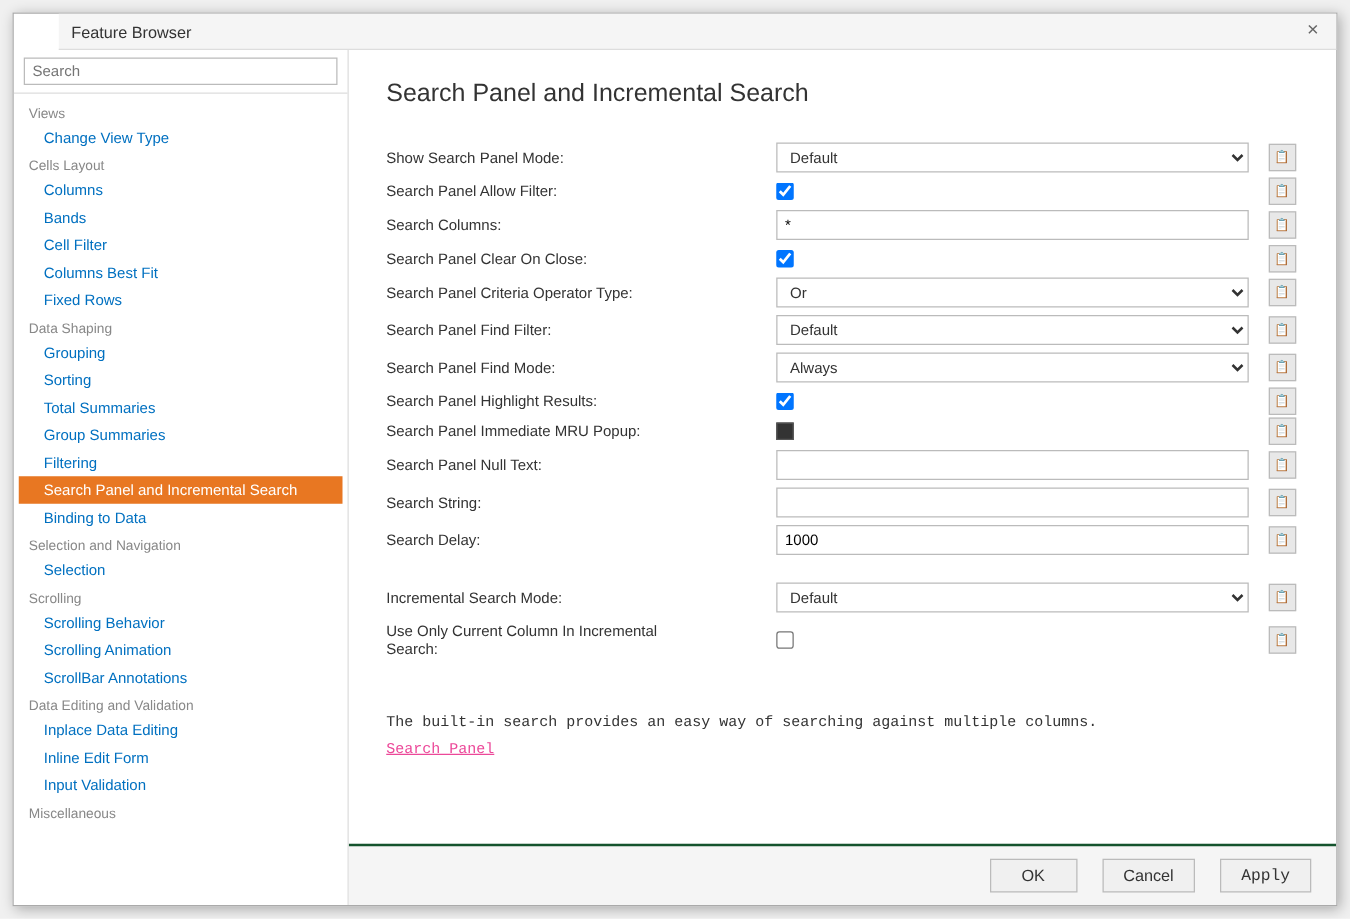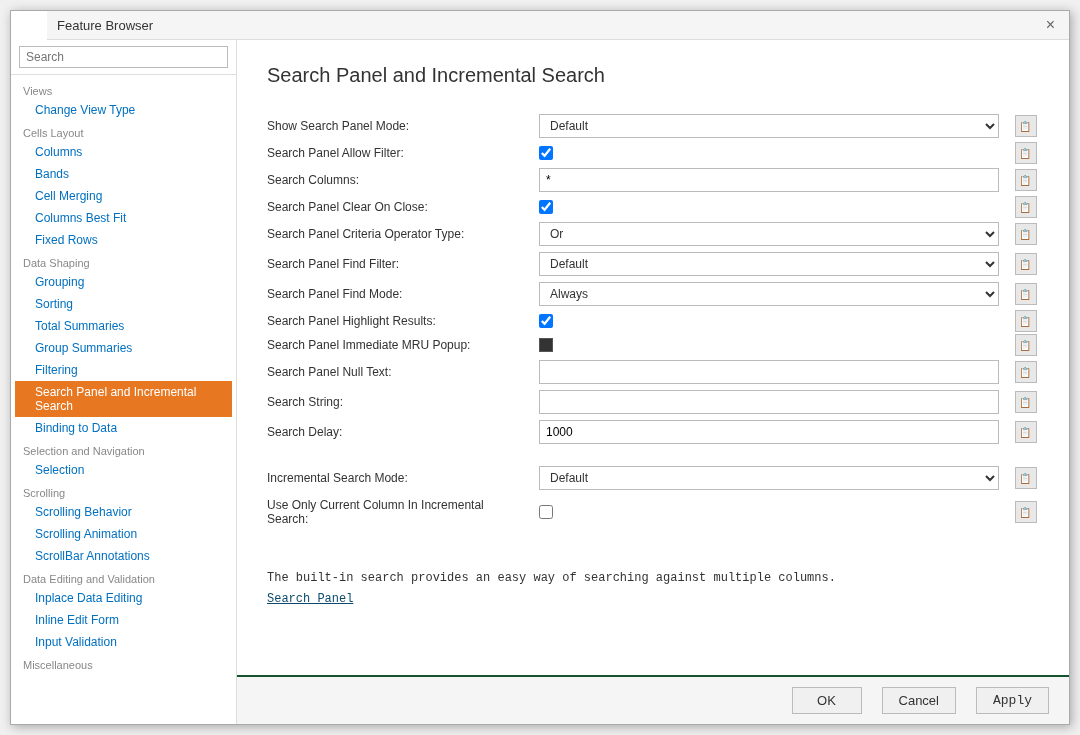--- a/index.html
+++ b/index.html
@@ -51,7 +51,7 @@
     }
     
     .sidebar {
-      width: 226px;
+      width: 268px;
       border-right: 1px solid #ddd;
       display: flex;
       flex-direction: column;

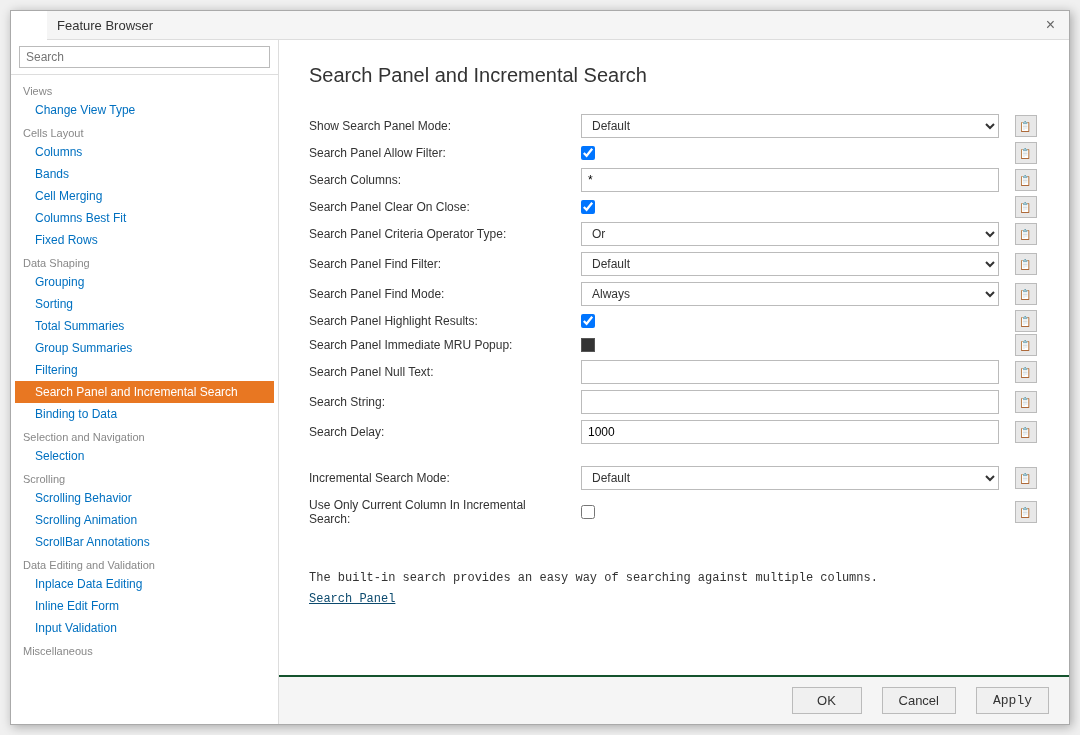--- a/index.html
+++ b/index.html
@@ -126,6 +126,7 @@
     }
     .form-control-wrap {
       padding: 3px 12px;
+      margin-left: 40px;
     }
     .form-reset-btn {
       width: 22px;

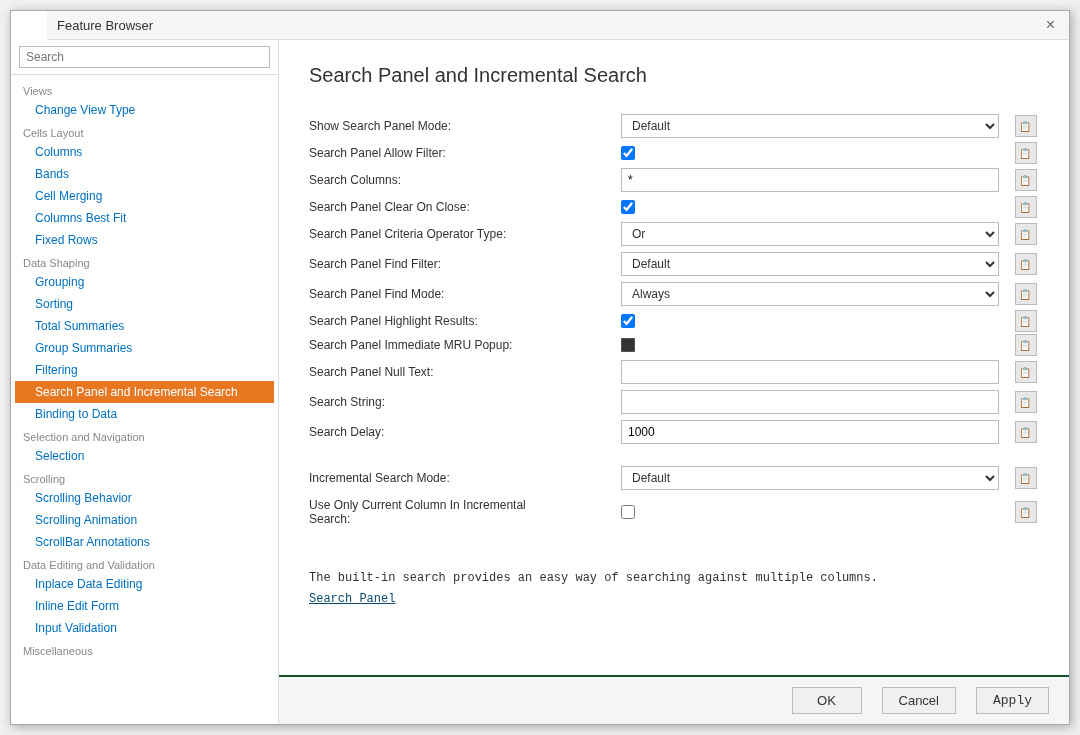--- a/index.html
+++ b/index.html
@@ -233,7 +233,7 @@
         <div class="sidebar-category">Cells Layout</div>
         <div class="sidebar-item">Columns</div>
         <div class="sidebar-item">Bands</div>
-        <div class="sidebar-item">Cell Merging</div>
+        <div class="sidebar-item">Cell Filter</div>
         <div class="sidebar-item">Columns Best Fit</div>
         <div class="sidebar-item">Fixed Rows</div>
 

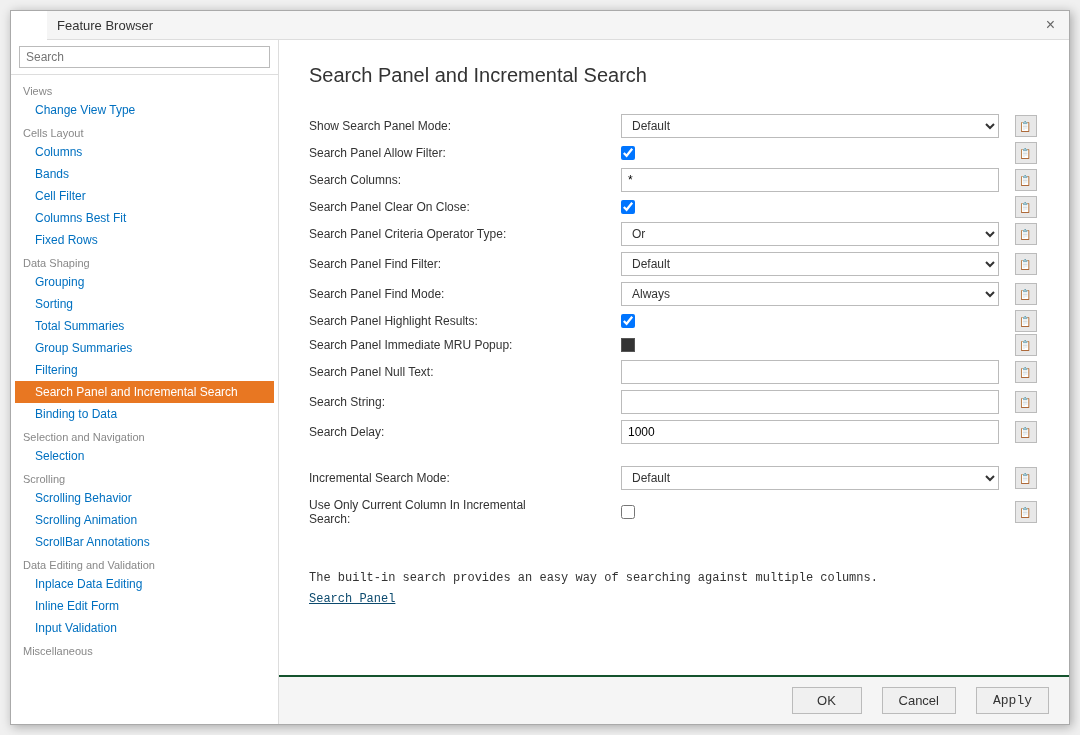--- a/index.html
+++ b/index.html
@@ -179,7 +179,7 @@
       margin-bottom: 6px;
     }
     .footer-link {
-      color: #0c4a6e;
+      color: #ec4899;
       cursor: pointer;
       text-decoration: underline;
       font-size: 12px;

